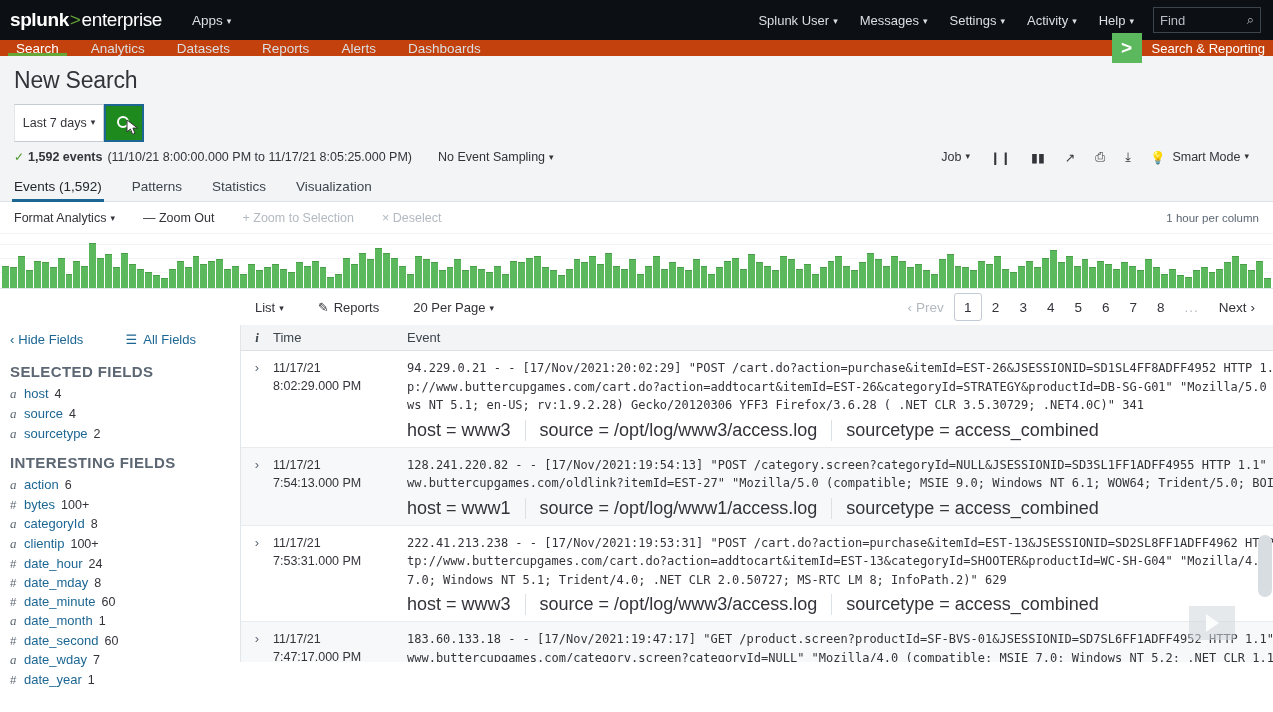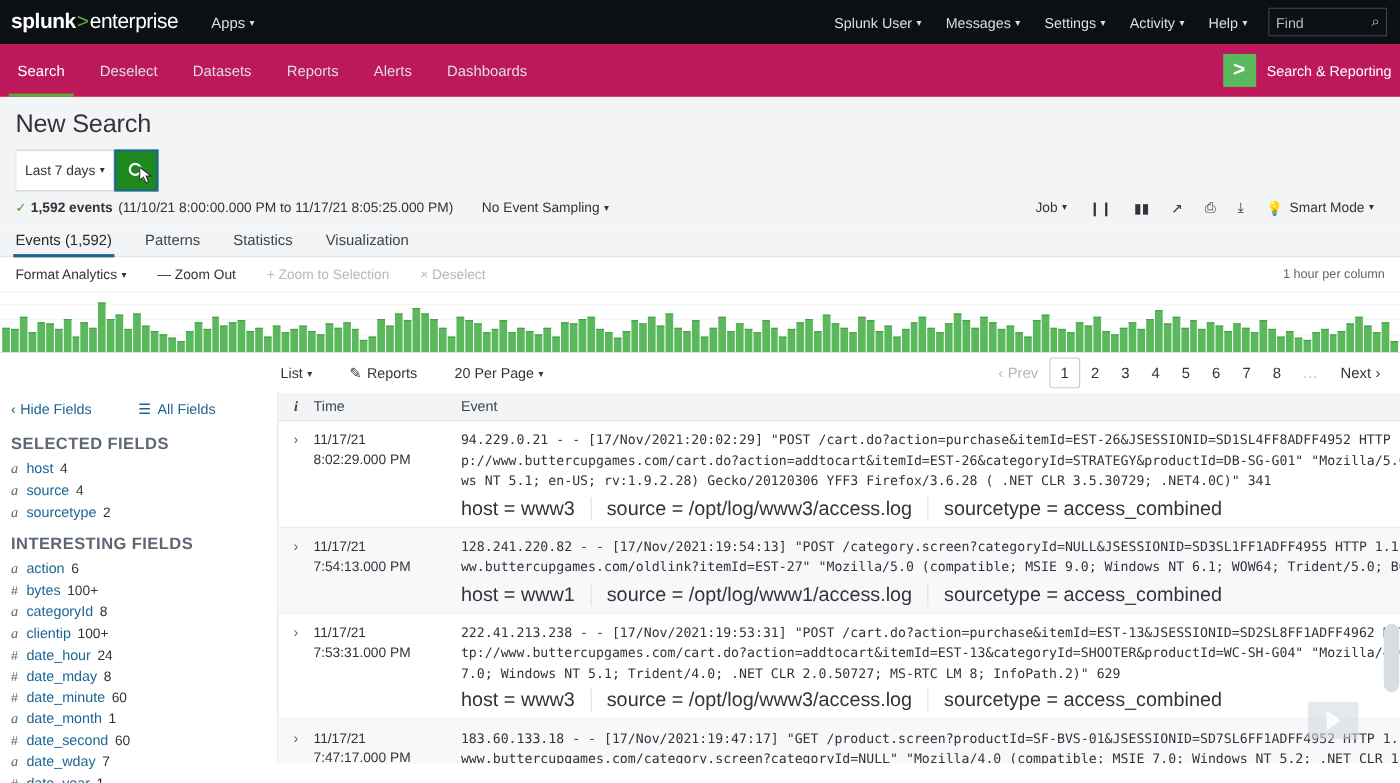--- a/index.html
+++ b/index.html
@@ -31,7 +31,7 @@
   .find-box .mag { font-size:13px; color:#b7bdc4; }
   
   .appnav {
-    height:48px; background:#be185d; display:flex; align-items:stretch;
+    height:16px; background:#c2410c; display:flex; align-items:stretch;
     padding-left:0; position:relative;
   }
   .appnav-items { display:flex; align-items:stretch; }

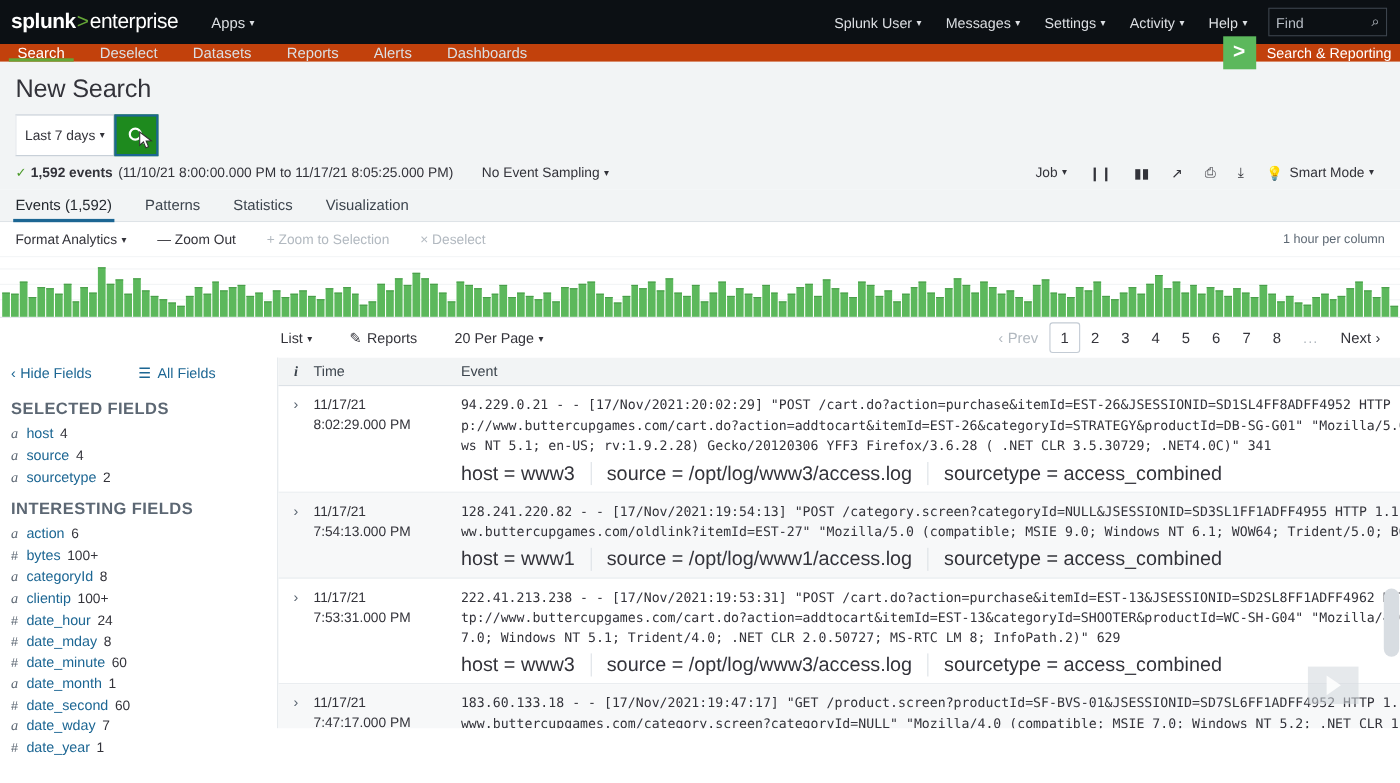--- a/index.html
+++ b/index.html
@@ -205,7 +205,7 @@
         <span>Search</span>
       </div>
     <div class="appnav-item">
-        <span>Deselect</span>
+        <span>Analytics</span>
       </div>
     <div class="appnav-item">
         <span>Datasets</span>

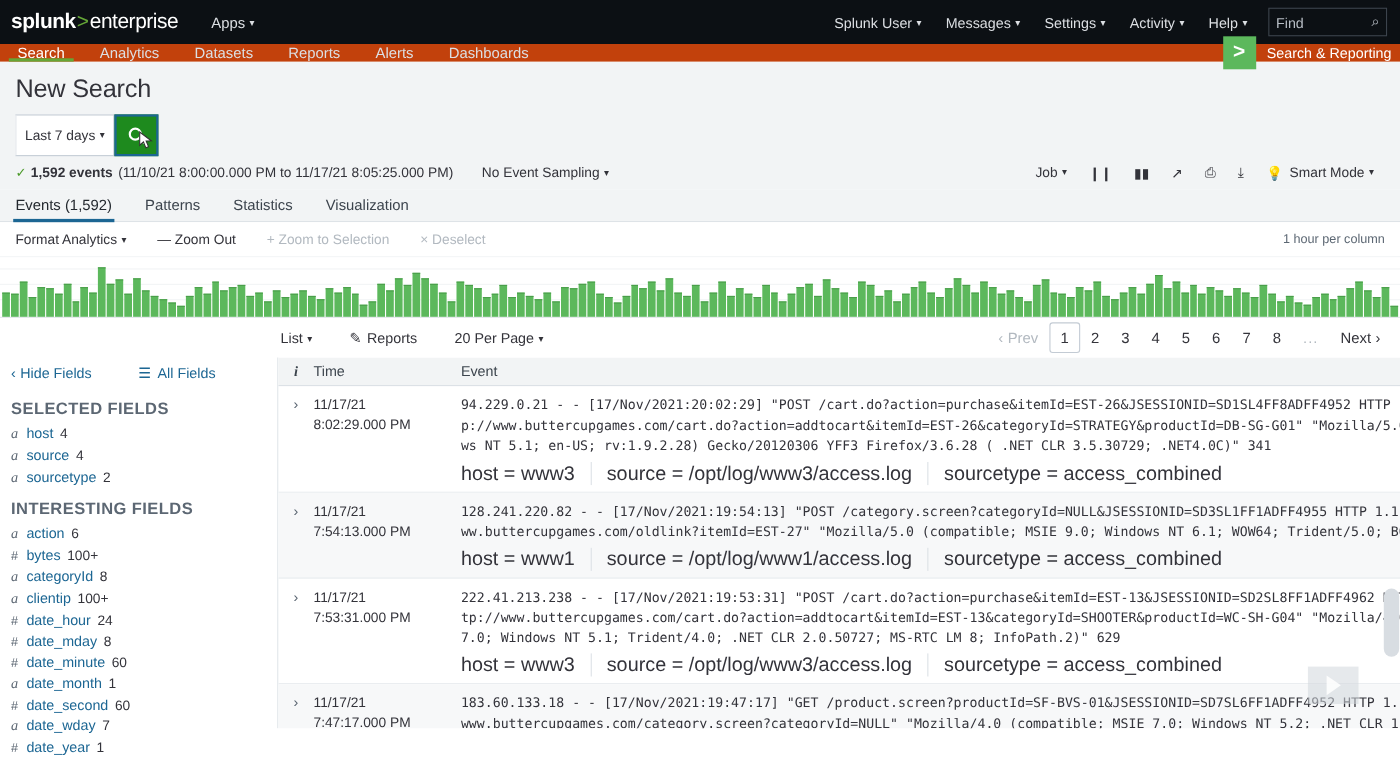--- a/index.html
+++ b/index.html
@@ -120,7 +120,7 @@
   }
   .pg.dots { color:#b2b9c0; letter-spacing:1px; }
   
-  .split { display:flex; height:337px;gap:12px; }
+  .split { display:flex; height:337px; }
   .sidebar { width:240px; background:#fff; padding:0 0 0 0; }
   .sb-head { display:flex; align-items:center; height:28px; font-size:13px; padding:0 10px; }
   .hide-fields { color:#1c6693; }

